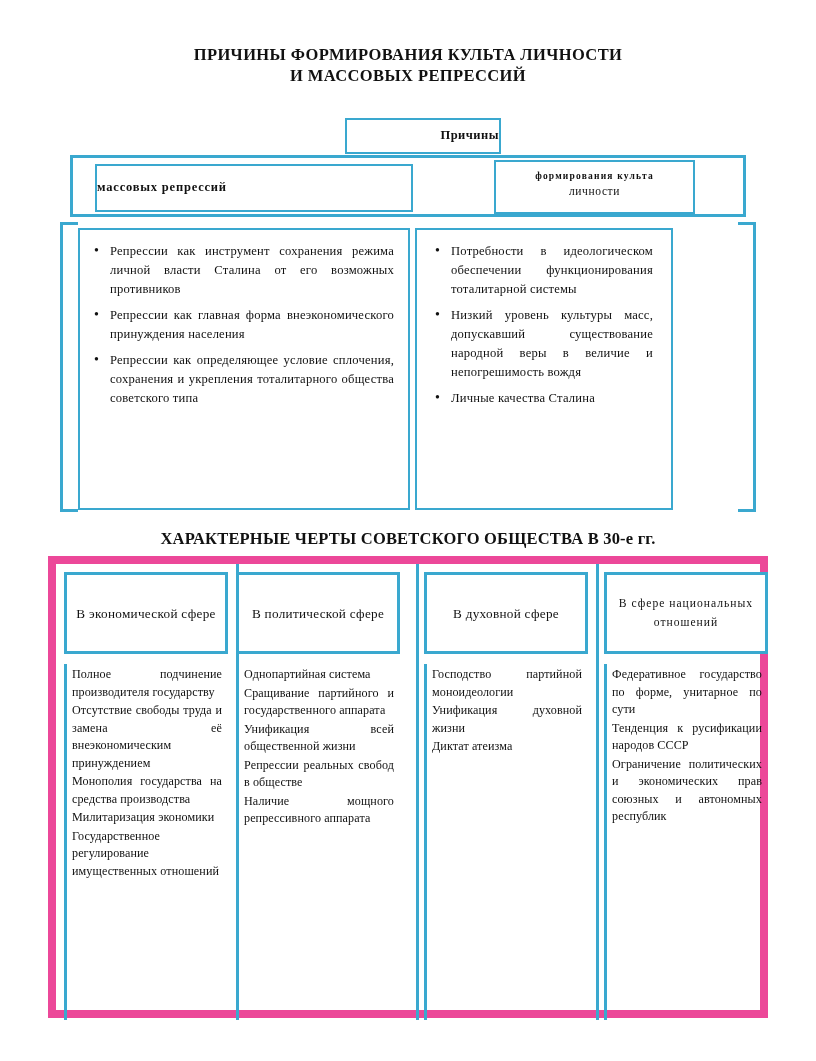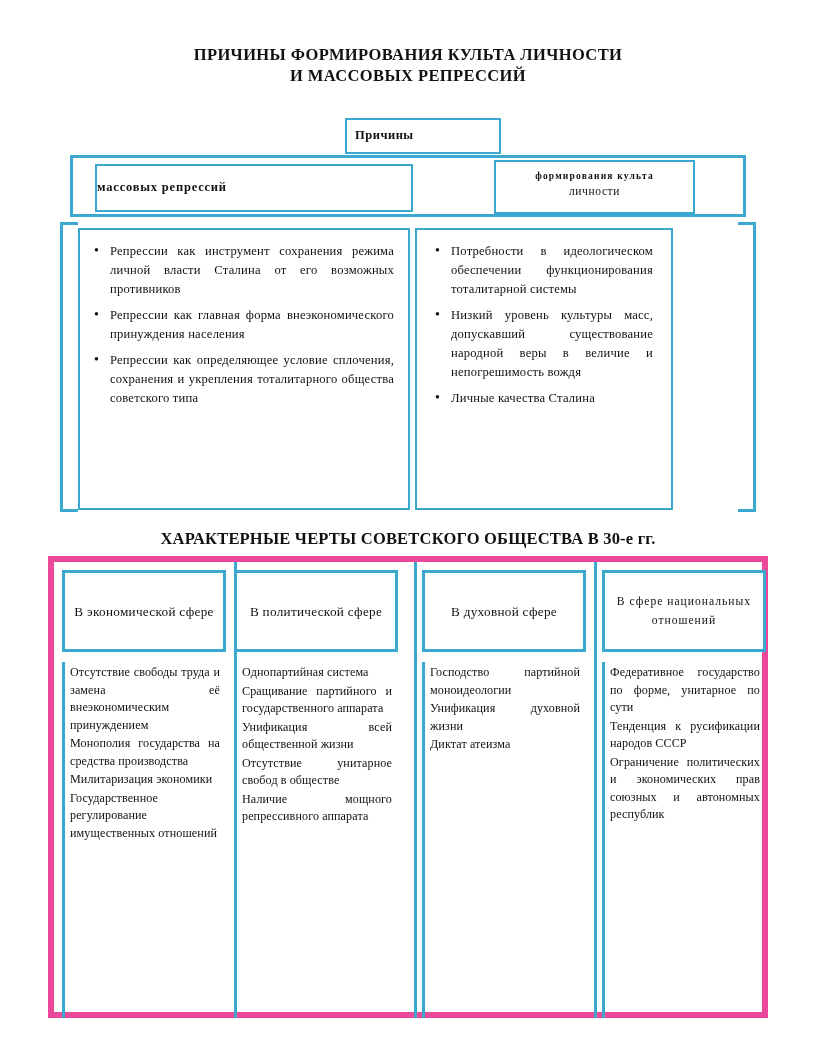--- a/index.html
+++ b/index.html
@@ -65,7 +65,7 @@
   }
   .causes-head .lbl {
     display: block;
-    text-align: left;
+    text-align: right;
     font-size: 12.5px;
     font-weight: bold;
     padding-top: 8px;

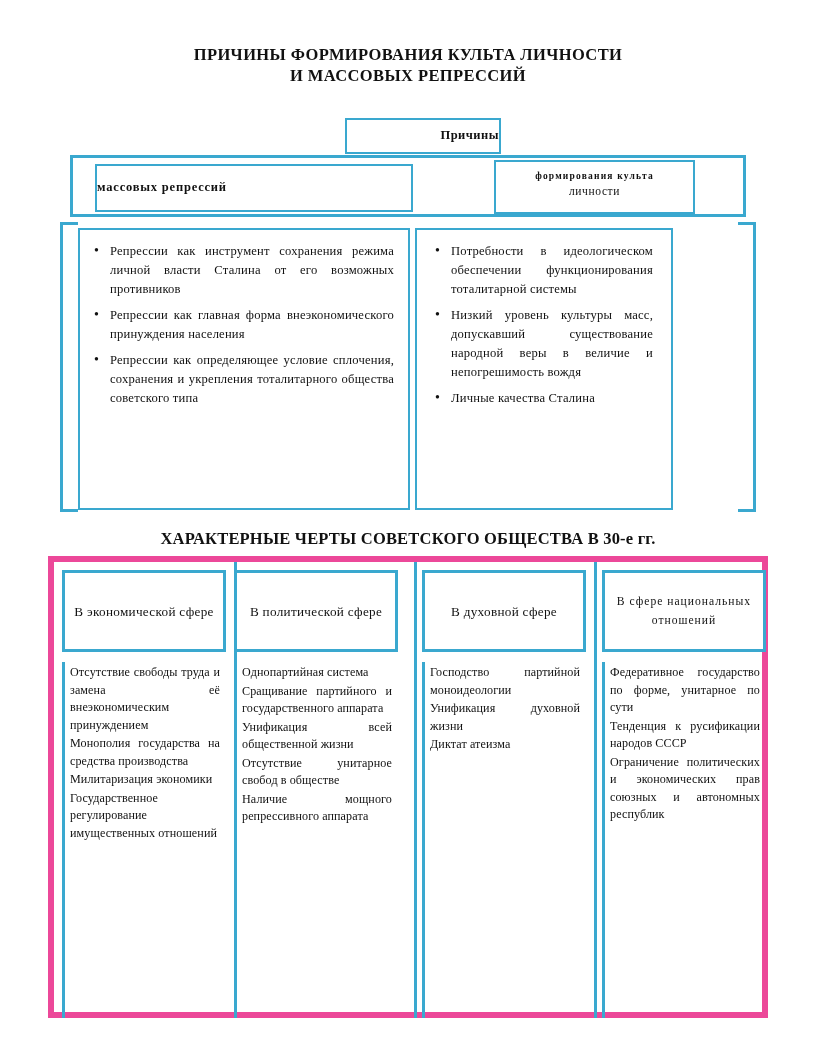--- a/index.html
+++ b/index.html
@@ -175,7 +175,7 @@
     width: 720px;
     height: 462px;
     box-sizing: border-box;
-    border: 6px solid #ec4899;
+    border: 8px solid #ec4899;
   }
   .col {
     position: absolute;

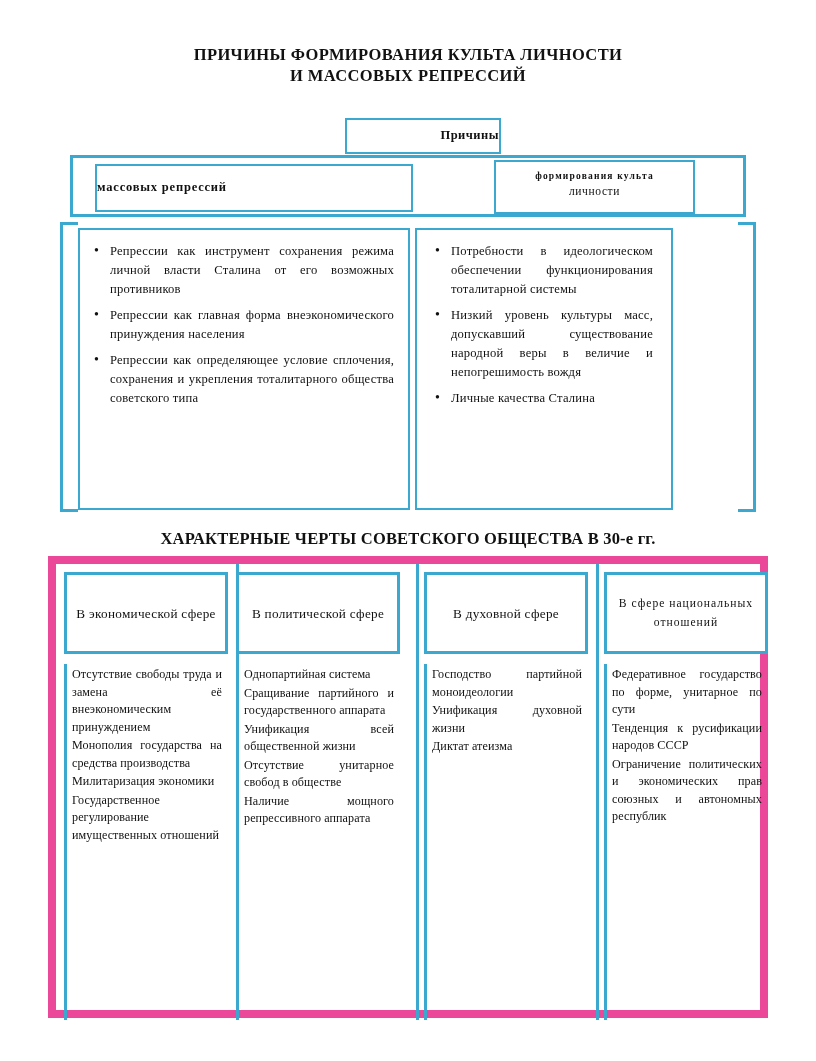--- a/index.html
+++ b/index.html
@@ -309,6 +309,7 @@
       <div class="cell-rule"></div>
       <div class="cell-body">
         <ul>
+          <li>Полное подчинение производителя государству</li>
           <li>Отсутствие свободы труда и замена её внеэкономическим принуждением</li>
           <li>Монополия государства на средства производства</li>
           <li>Милитаризация экономики</li>

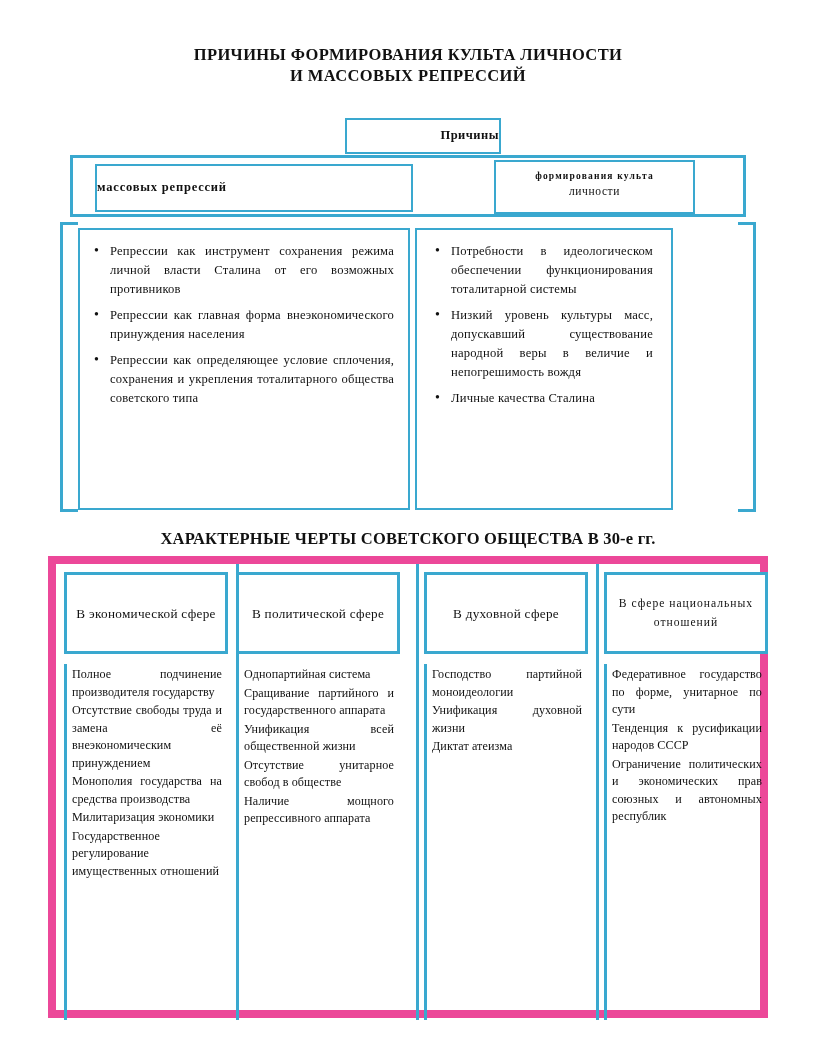--- a/index.html
+++ b/index.html
@@ -328,7 +328,7 @@
           <li>Однопартийная система</li>
           <li>Сращивание партийного и государственного аппарата</li>
           <li>Унификация всей общественной жизни</li>
-          <li>Отсутствие унитарное свобод в обществе</li>
+          <li>Репрессии реальных свобод в обществе</li>
           <li>Наличие мощного репрессивного аппарата</li>
         </ul>
       </div>

